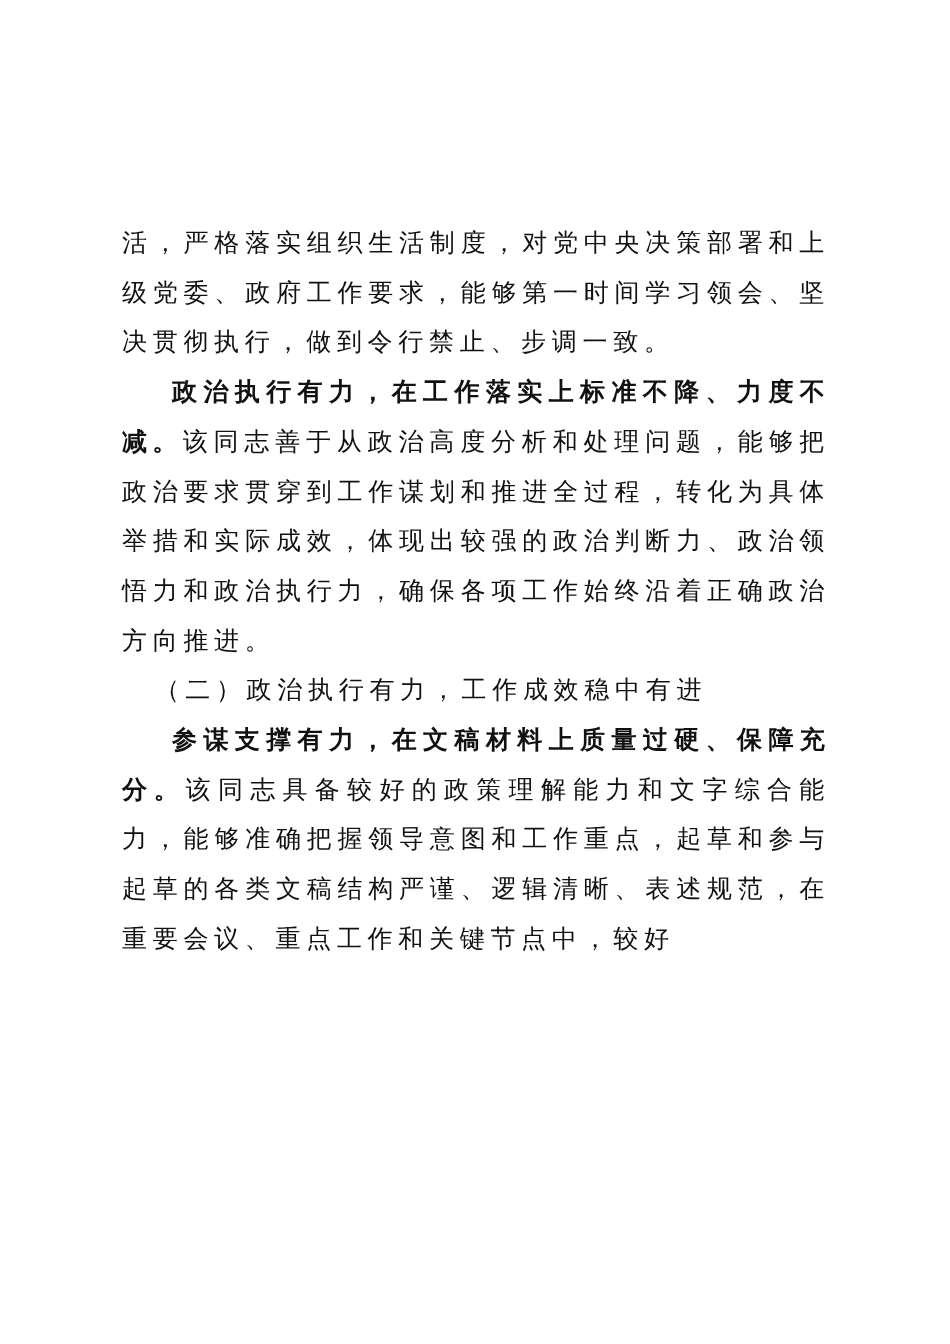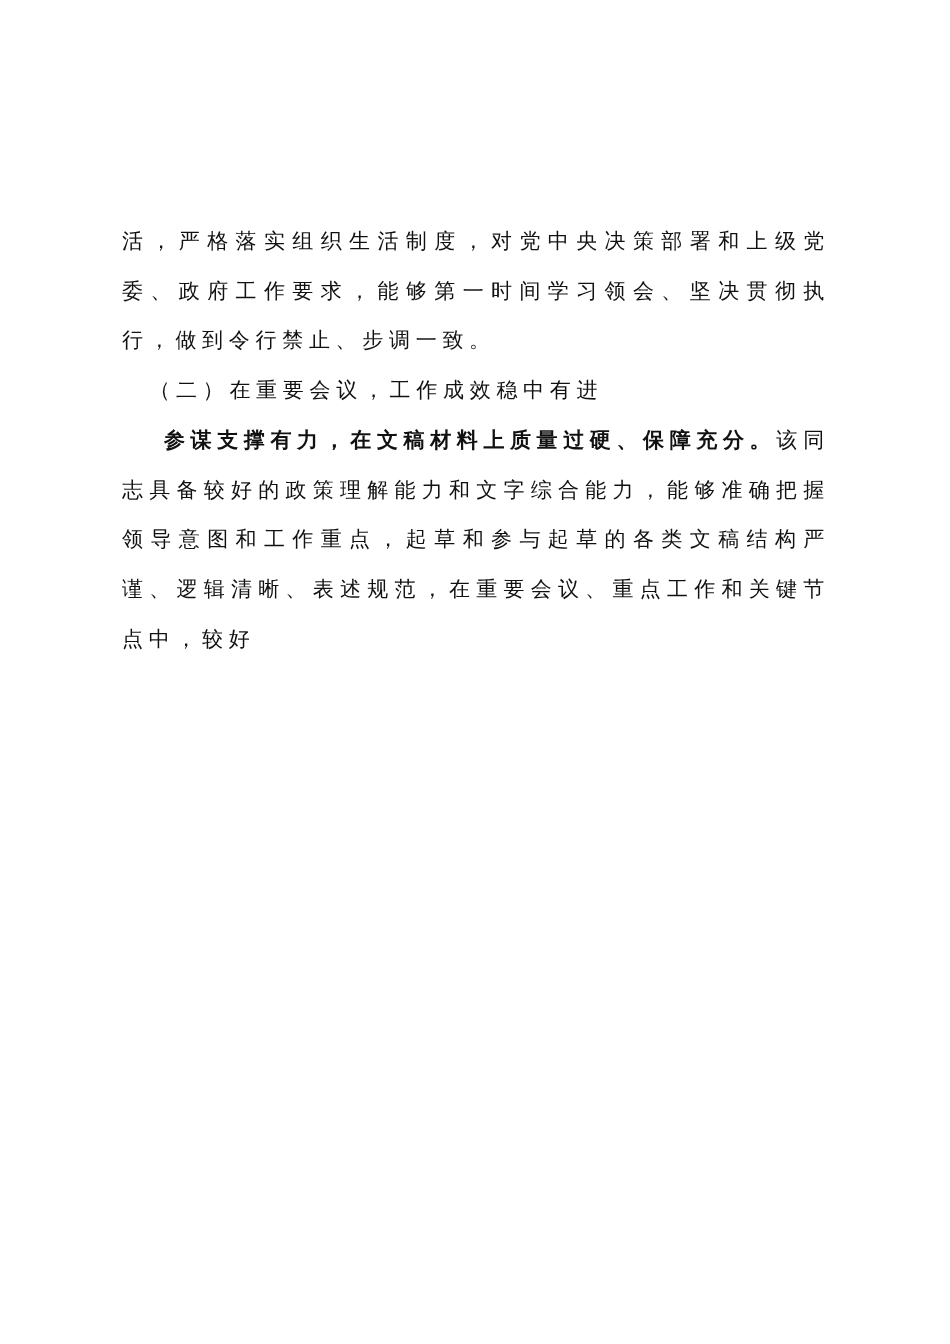--- a/index.html
+++ b/index.html
@@ -12,8 +12,8 @@
     left: 122px;
     top: 218px;
     width: 708px;
-    font-family: Liberation Mono, monospace;
-    font-size: 21px;
+    font-family: Liberation Serif, serif;
+    font-size: 25px;
     line-height: 49.7px;
     color: #111111;
     letter-spacing: 5.7px;

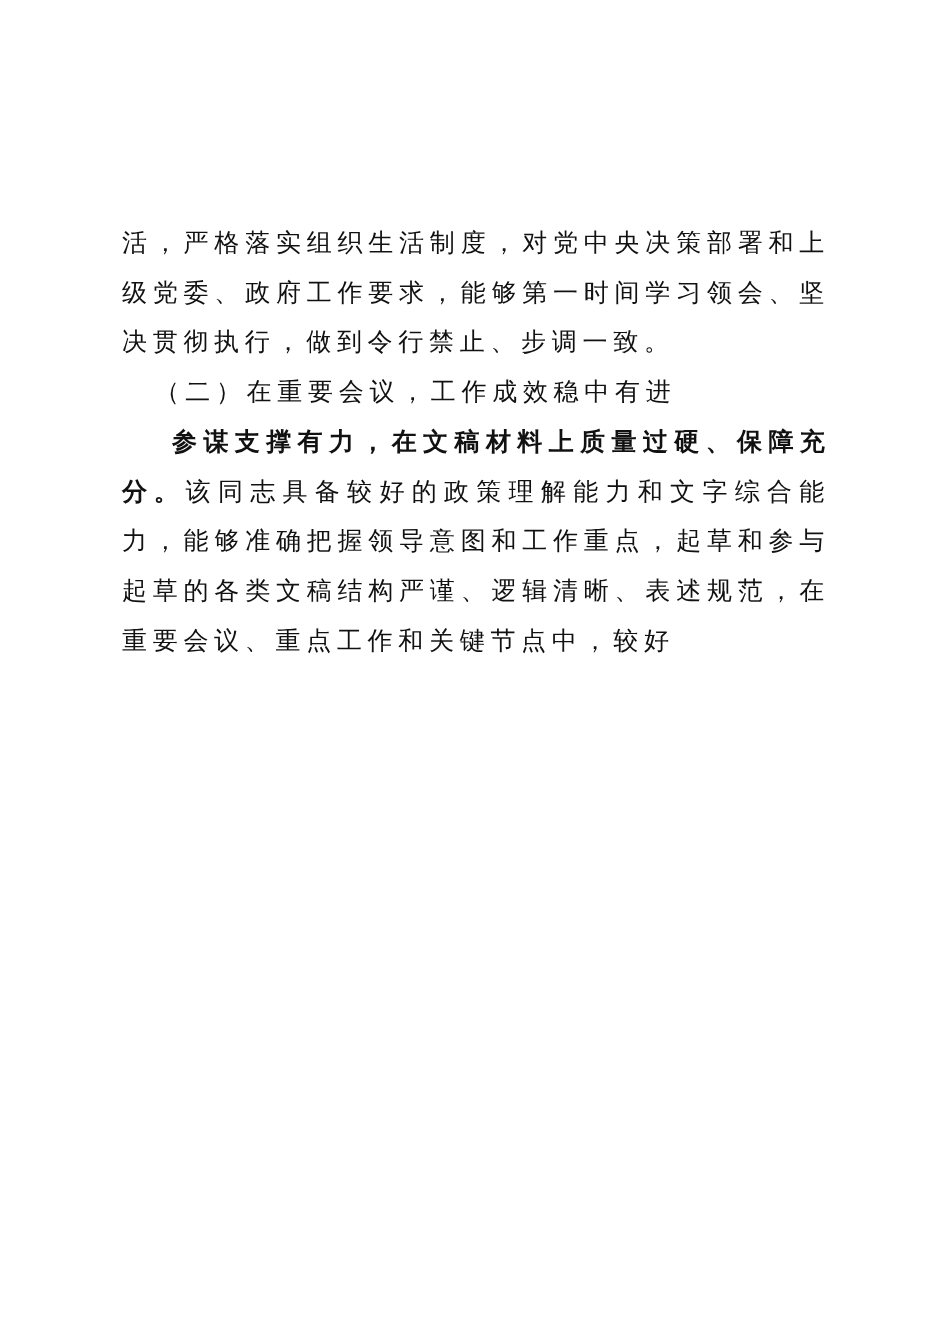--- a/index.html
+++ b/index.html
@@ -33,6 +33,9 @@
     <p class="para">
       <span>活，严格落实组织生活制度，对党中央决策部署和上级党委、政府工作要求，能够第一时间学习领会、坚决贯彻执行，做到令行禁止、步调一致。</span>
     </p>
+    <p class="para indent">
+      <span class="bold">政治执行有力，在工作落实上标准不降、力度不减。</span><span>该同志善于从政治高度分析和处理问题，能够把政治要求贯穿到工作谋划和推进全过程，转化为具体举措和实际成效，体现出较强的政治判断力、政治领悟力和政治执行力，确保各项工作始终沿着正确政治方向推进。</span>
+    </p>
     <p class="para heading-para">
       <span>（二）在重要会议，工作成效稳中有进</span>
     </p>

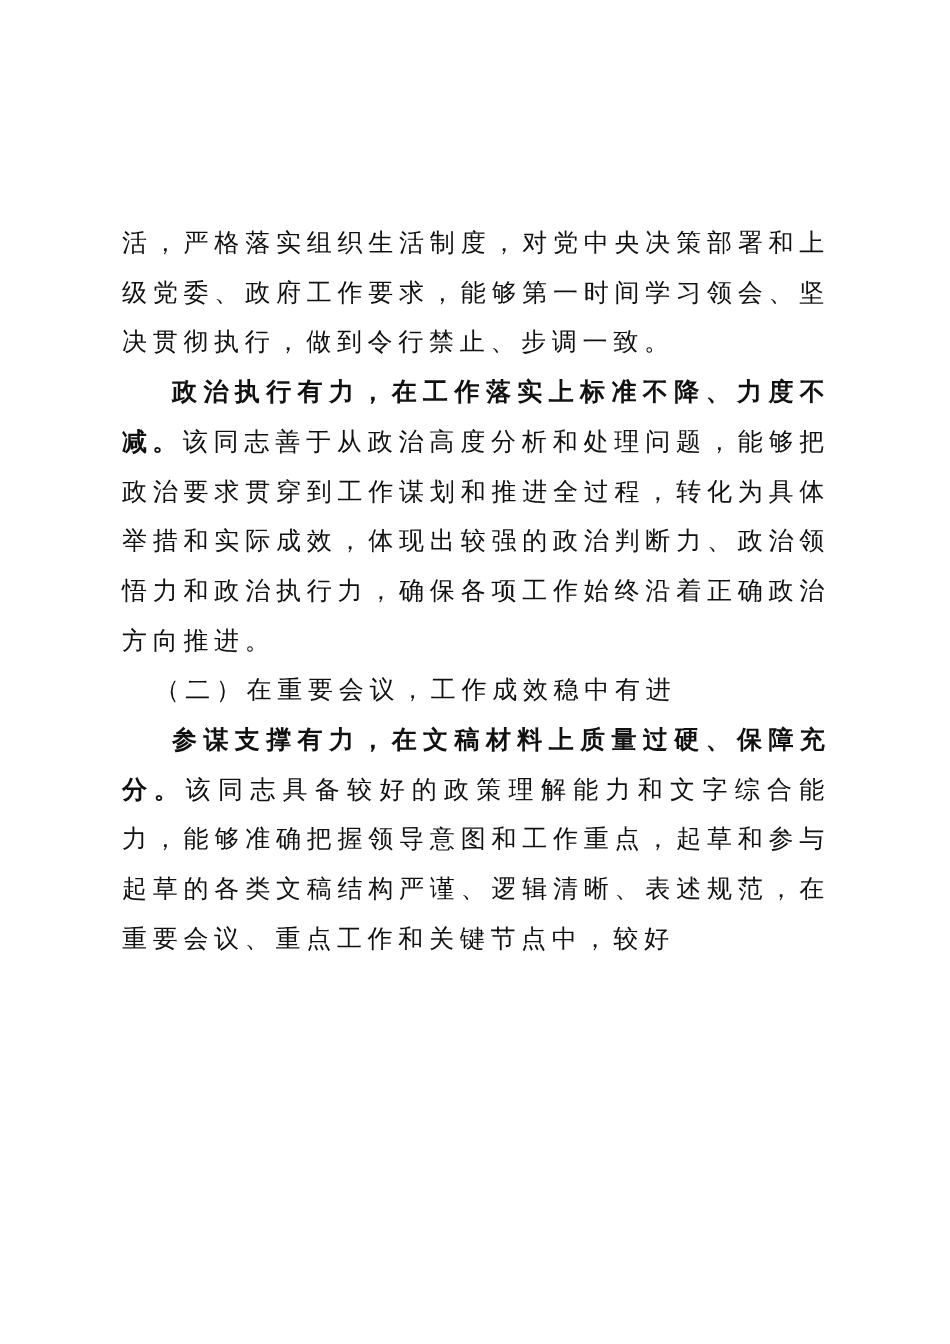--- a/index.html
+++ b/index.html
@@ -37,7 +37,7 @@
       <span class="bold">政治执行有力，在工作落实上标准不降、力度不减。</span><span>该同志善于从政治高度分析和处理问题，能够把政治要求贯穿到工作谋划和推进全过程，转化为具体举措和实际成效，体现出较强的政治判断力、政治领悟力和政治执行力，确保各项工作始终沿着正确政治方向推进。</span>
     </p>
     <p class="para heading-para">
-      <span>（二）在重要会议，工作成效稳中有进</span>
+      <span>（二）政治执行有力，工作成效稳中有进</span>
     </p>
     <p class="para indent">
       <span class="bold">参谋支撑有力，在文稿材料上质量过硬、保障充分。</span><span>该同志具备较好的政策理解能力和文字综合能力，能够准确把握领导意图和工作重点，起草和参与起草的各类文稿结构严谨、逻辑清晰、表述规范，在重要会议、重点工作和关键节点中，较好</span>

